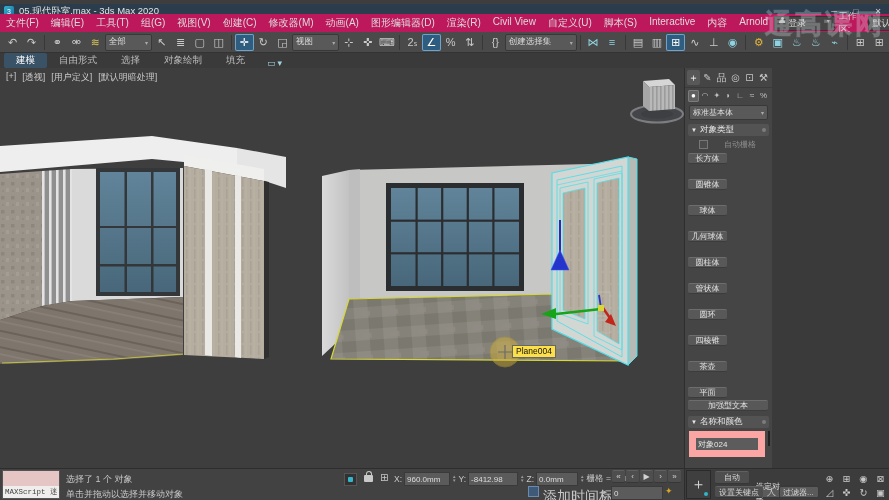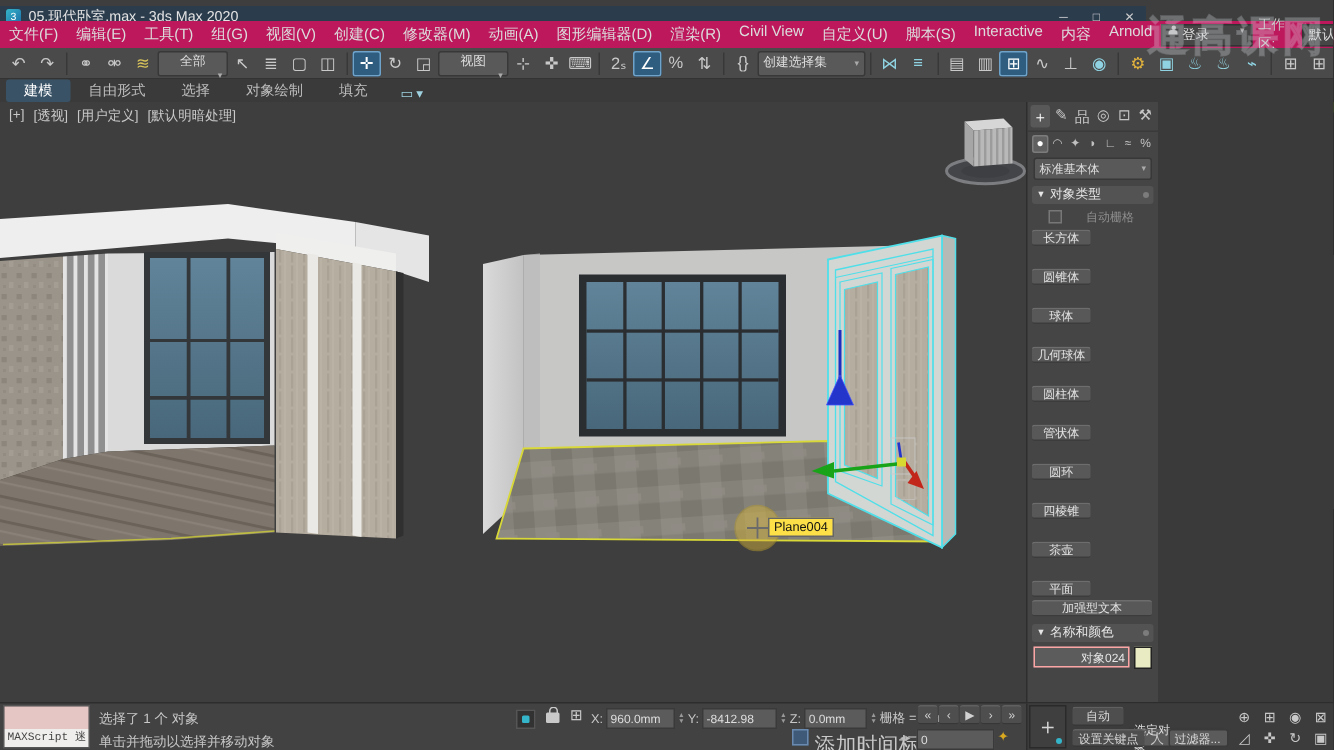--- a/index.html
+++ b/index.html
@@ -7,7 +7,7 @@
        font-family:"Liberation Sans","DejaVu Sans",sans-serif;
        background:#3e3e3e;color:#ccc;-webkit-user-select:none;}
   
-  .titlebar{position:absolute;left:0;top:4px;width:764px;height:14px;background:#2b3c4d;
+  .titlebar{position:absolute;left:0;top:4px;width:889px;height:14px;background:#2b3c4d;
             display:flex;align-items:center;font-size:9.5px;color:#e4e4e4;}
   .appicon{width:10px;height:10px;margin:0 5px 0 4px;border-radius:2px;
            background:linear-gradient(135deg,#35b5c9,#1b6fa8);display:flex;align-items:center;

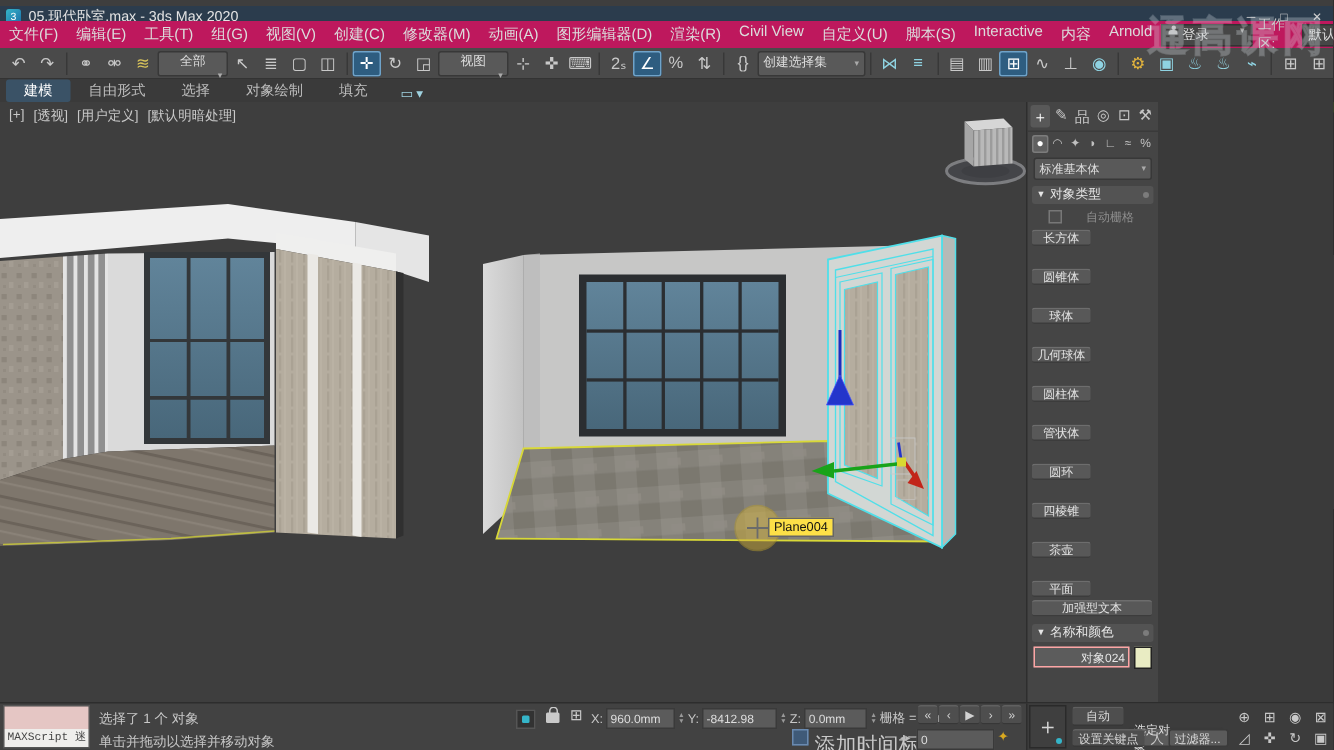--- a/index.html
+++ b/index.html
@@ -43,7 +43,7 @@
   .dd{height:15px;background:#595959;border:1px solid #383838;border-radius:2px;display:flex;
       align-items:center;font-size:8.5px;color:#ddd;padding:0 3px;}
   .dd .caret{margin-left:auto;}
-  .dd.w48{width:48px;flex-direction:column;} .dd.w78{width:78px;}
+  .dd.w48{width:48px;} .dd.w78{width:78px;}
   
   .ribbon{position:absolute;left:0;top:53px;width:889px;height:15px;background:#3a3a3a;
           display:flex;align-items:flex-end;font-size:9.5px;color:#bdbdbd;border-bottom:7px solid #84cc16;}

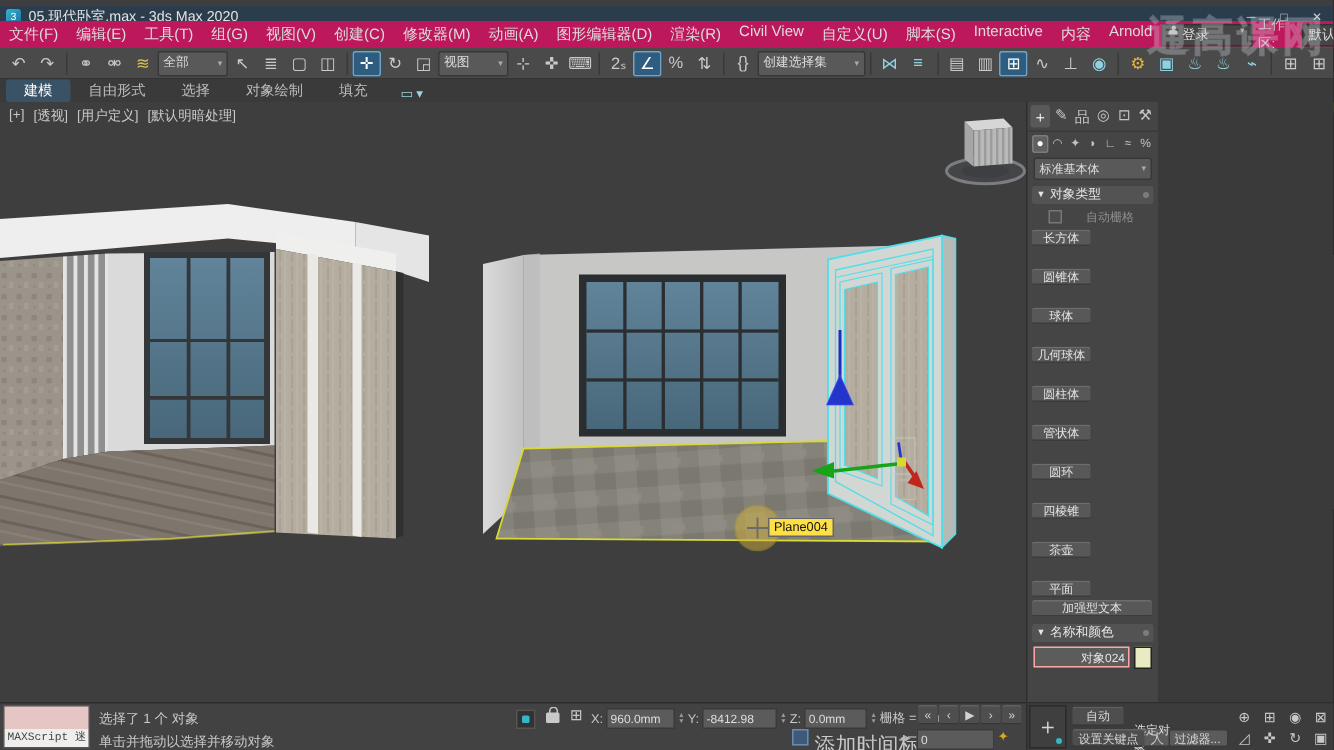--- a/index.html
+++ b/index.html
@@ -79,8 +79,8 @@
           justify-content:center;box-sizing:border-box;}
   .objbtn.wide{width:80px;}
   .namerow{display:flex;gap:3px;padding:3px 4px;}
-  .nameinput{width:58px;height:12px;background:#5c5c5c;border:1px solid #fca5a5;color:#e6e6e6;
-             font-size:8px;padding:0 2px;font-family:inherit;text-align:right;}
+  .nameinput{width:58px;height:12px;background:#5c5c5c;border:7px solid #fca5a5;color:#e6e6e6;
+             font-size:8px;padding:0 2px;font-family:inherit;}
   .swatch{width:13px;height:13px;border:1px solid #222;}
   
   .statusbar{position:absolute;left:0;top:468px;width:889px;height:32px;background:#424242;border-top:1px solid #2d2d2d;}

